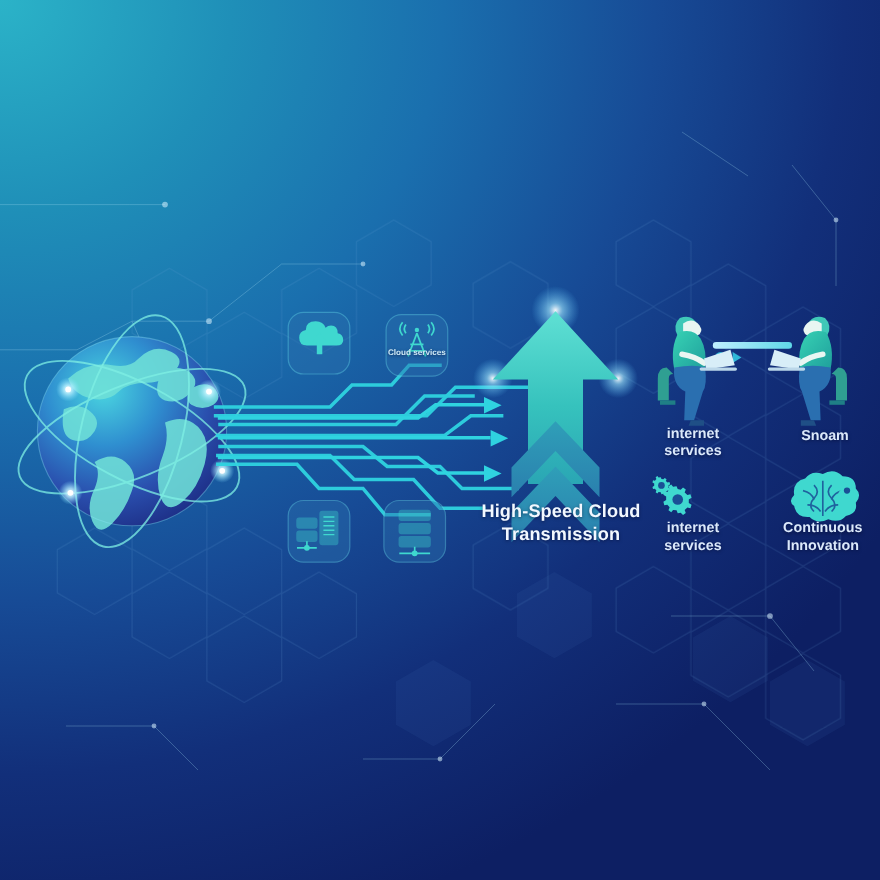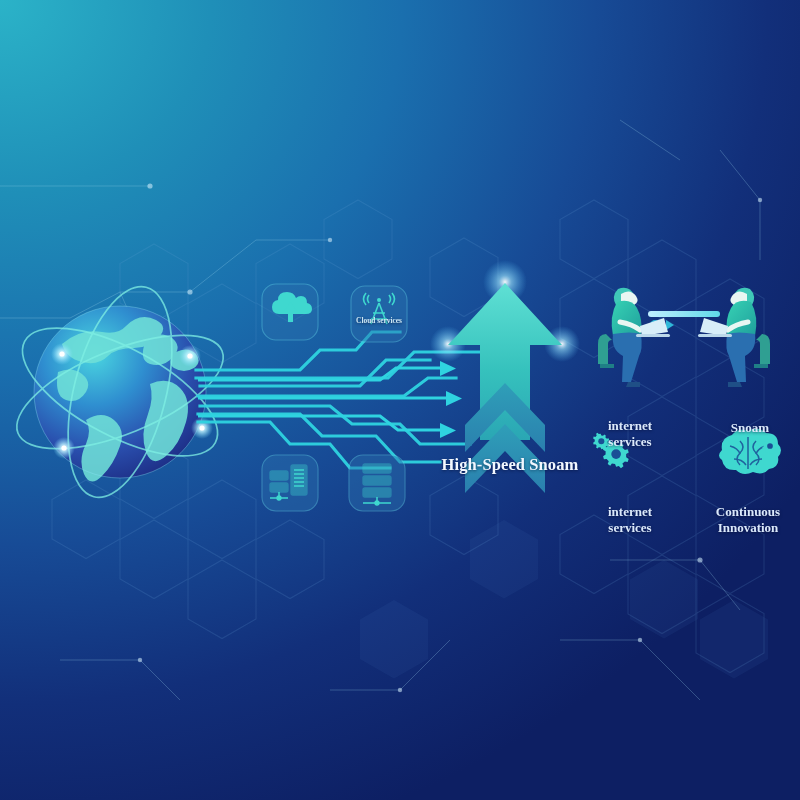--- a/index.html
+++ b/index.html
@@ -5,7 +5,7 @@
   html,body{margin:0;padding:0;background:#0d1f63;}
   #stage{
     position:relative;width:800px;height:800px;overflow:hidden;
-    font-family:Liberation Serif, serif;
+    font-family:Liberation Sans, sans-serif;
     background:
       radial-gradient(120% 110% at 0% 0%, #2bb3c8 0%, #1f8fb8 22%, #1a6fae 42%, #174b96 62%, #122f7a 80%, #0d1f63 100%);
   }

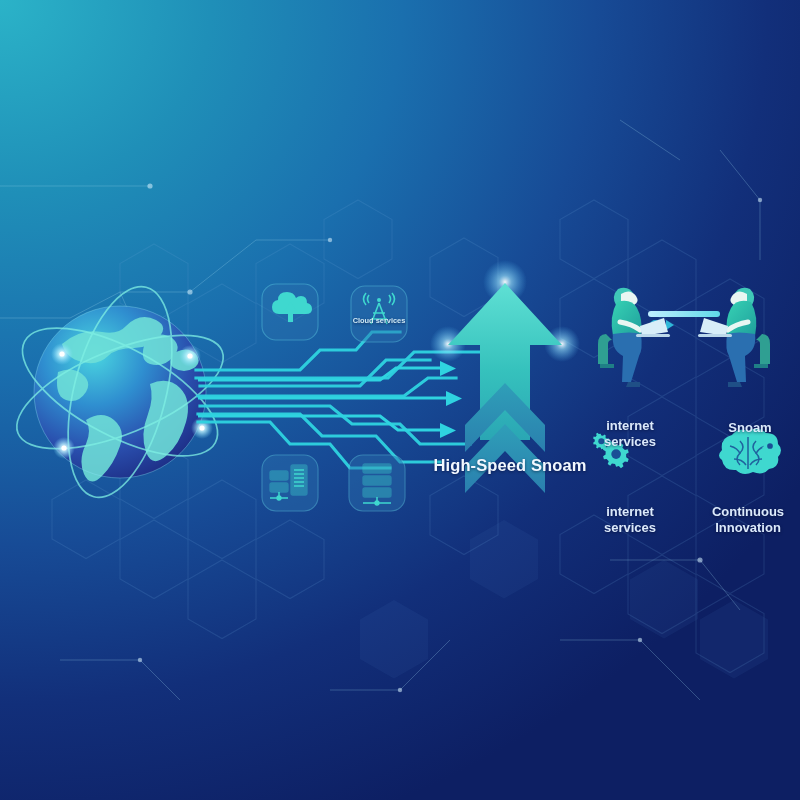--- a/index.html
+++ b/index.html
@@ -19,7 +19,7 @@
     letter-spacing:.1px;color:#f2f8ff;
   }
   
-  .rlabel{font-size:13px;font-weight:600;color:#dbe9fb;width:120px;margin-top:32px;}
+  .rlabel{font-size:13px;font-weight:600;color:#dbe9fb;width:120px;}
   #lbl-internet-1{left:570px;top:386px;}
   #lbl-stream{left:690px;top:388px;}
   #lbl-internet-2{left:570px;top:472px;}

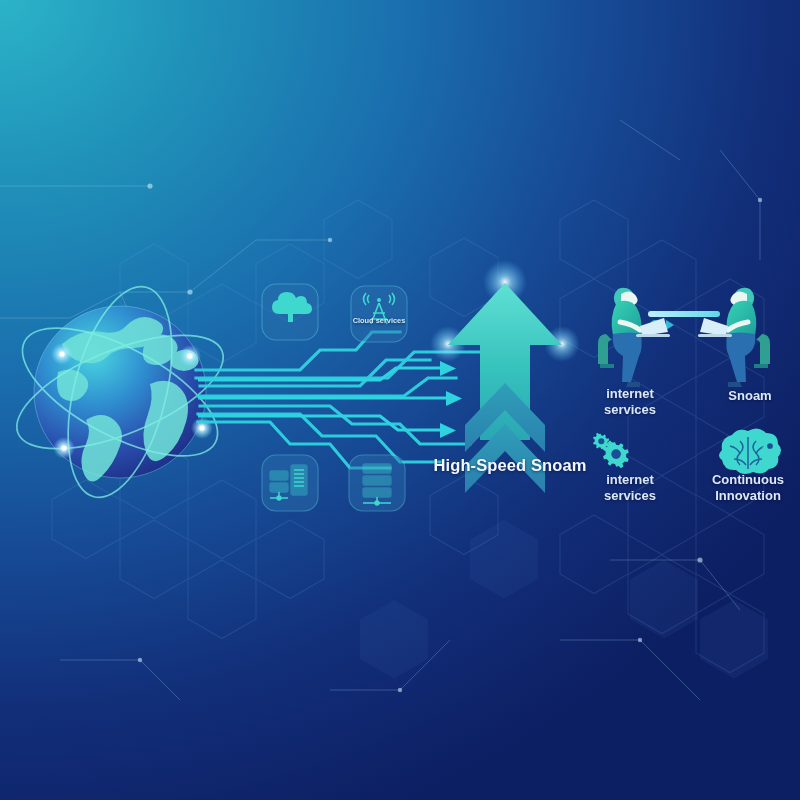--- a/index.html
+++ b/index.html
@@ -304,7 +304,7 @@
   </svg>
 
   <div class="txt" id="arrow-caption">
-    <div>High-Speed Snoam</div>
+    <div>High-Speed Cloud</div>
   </div>
 
   <div class="txt rlabel" id="lbl-internet-1">

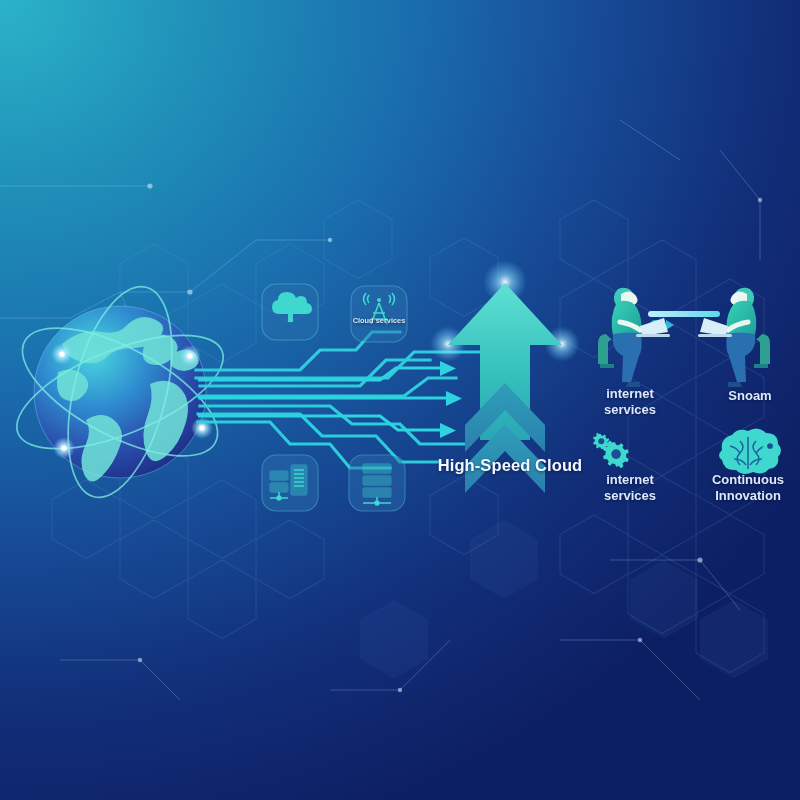--- a/index.html
+++ b/index.html
@@ -305,6 +305,7 @@
 
   <div class="txt" id="arrow-caption">
     <div>High-Speed Cloud</div>
+    <div>Transmission</div>
   </div>
 
   <div class="txt rlabel" id="lbl-internet-1">

